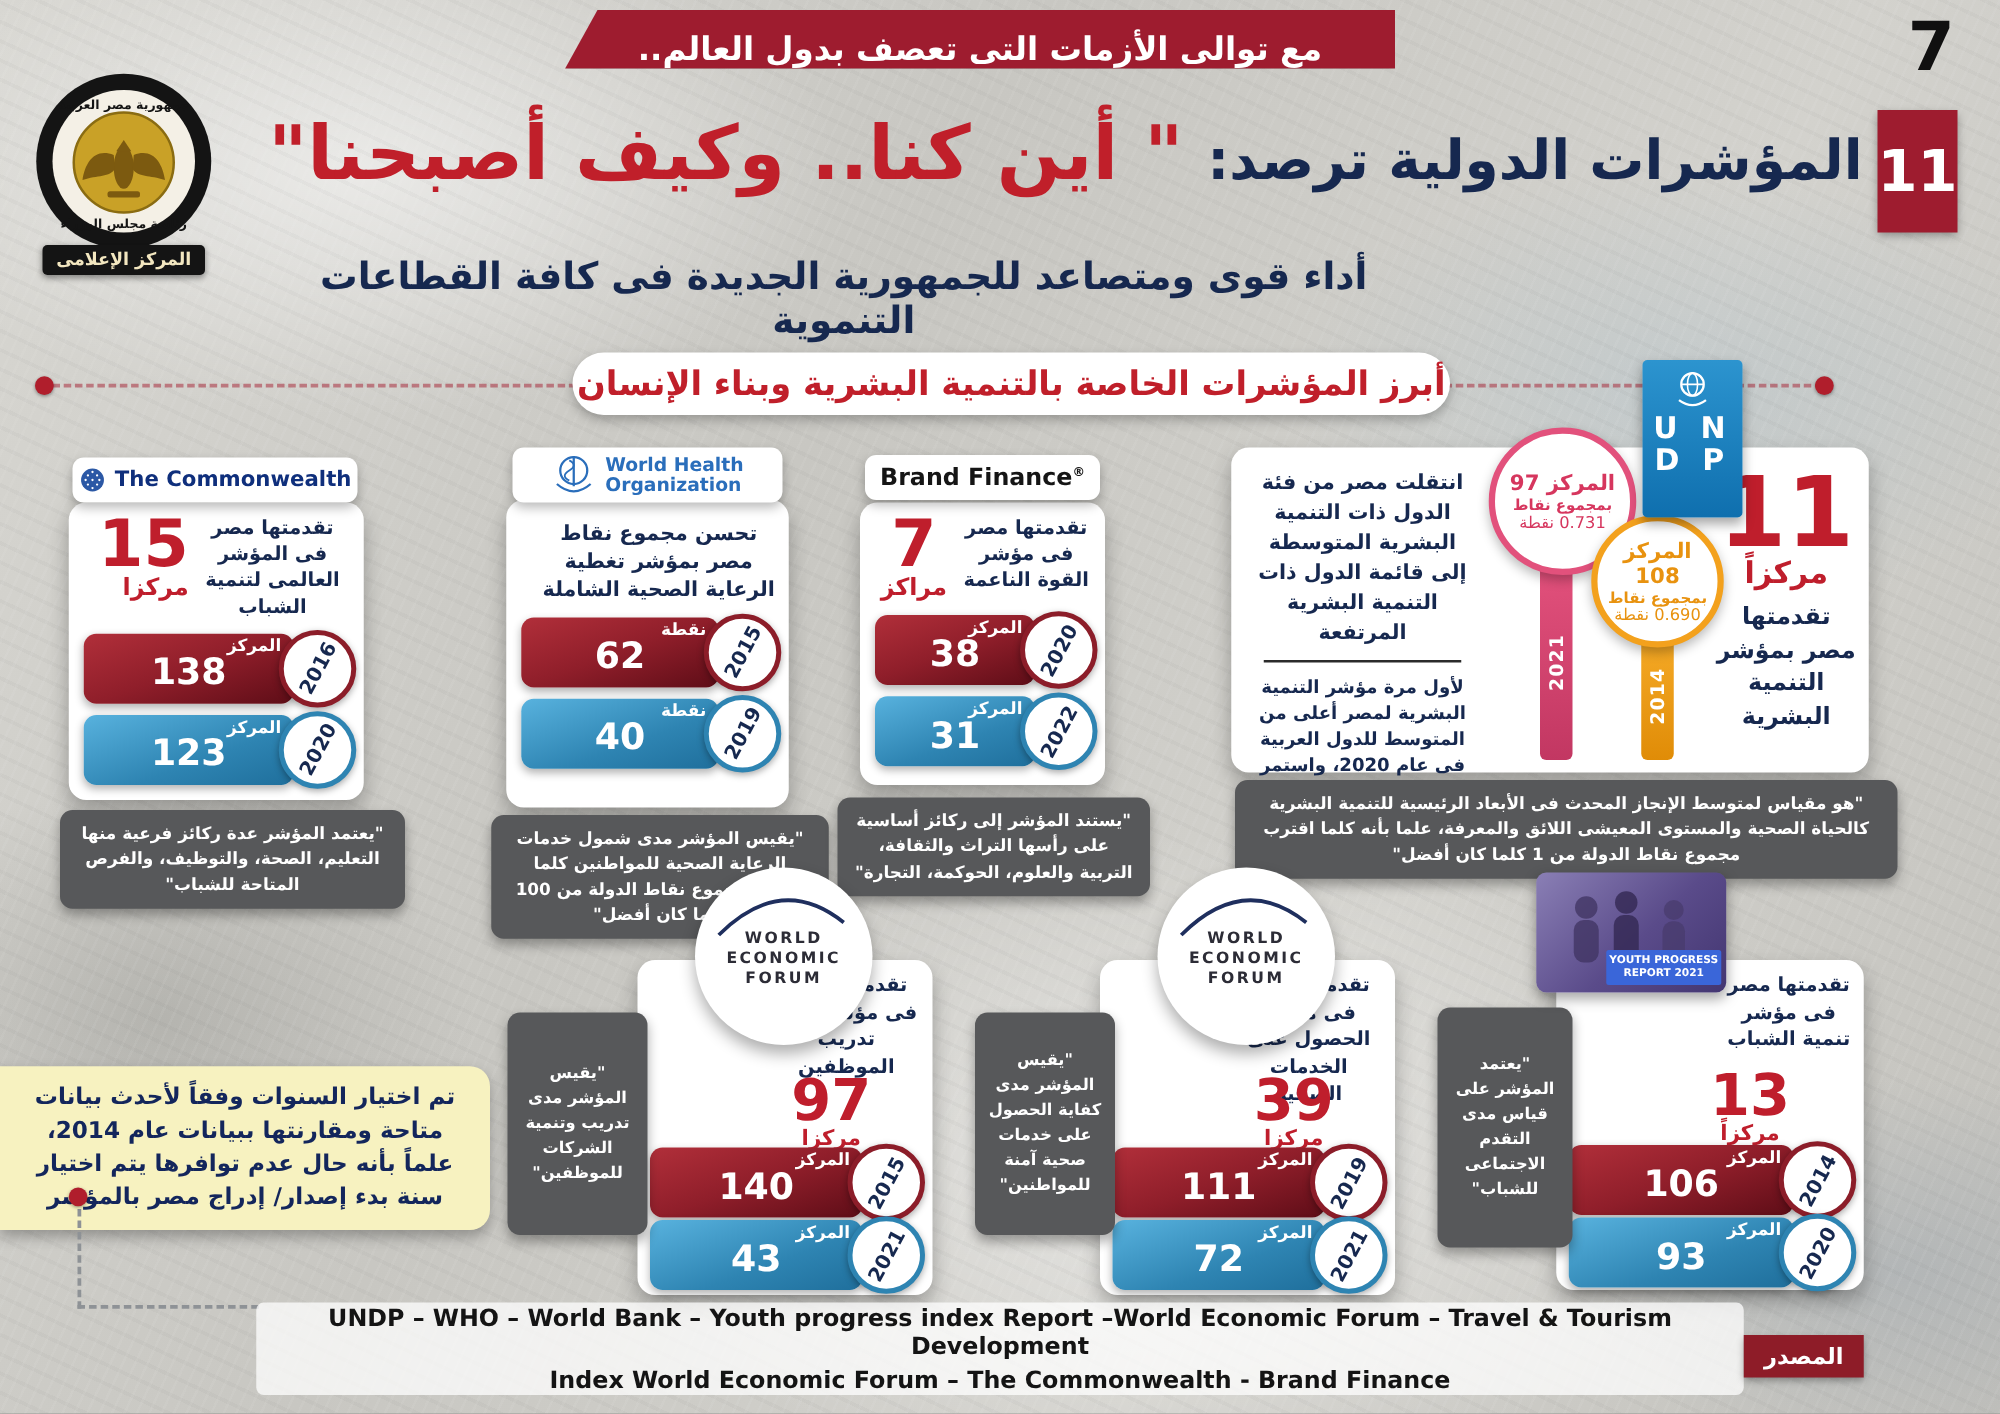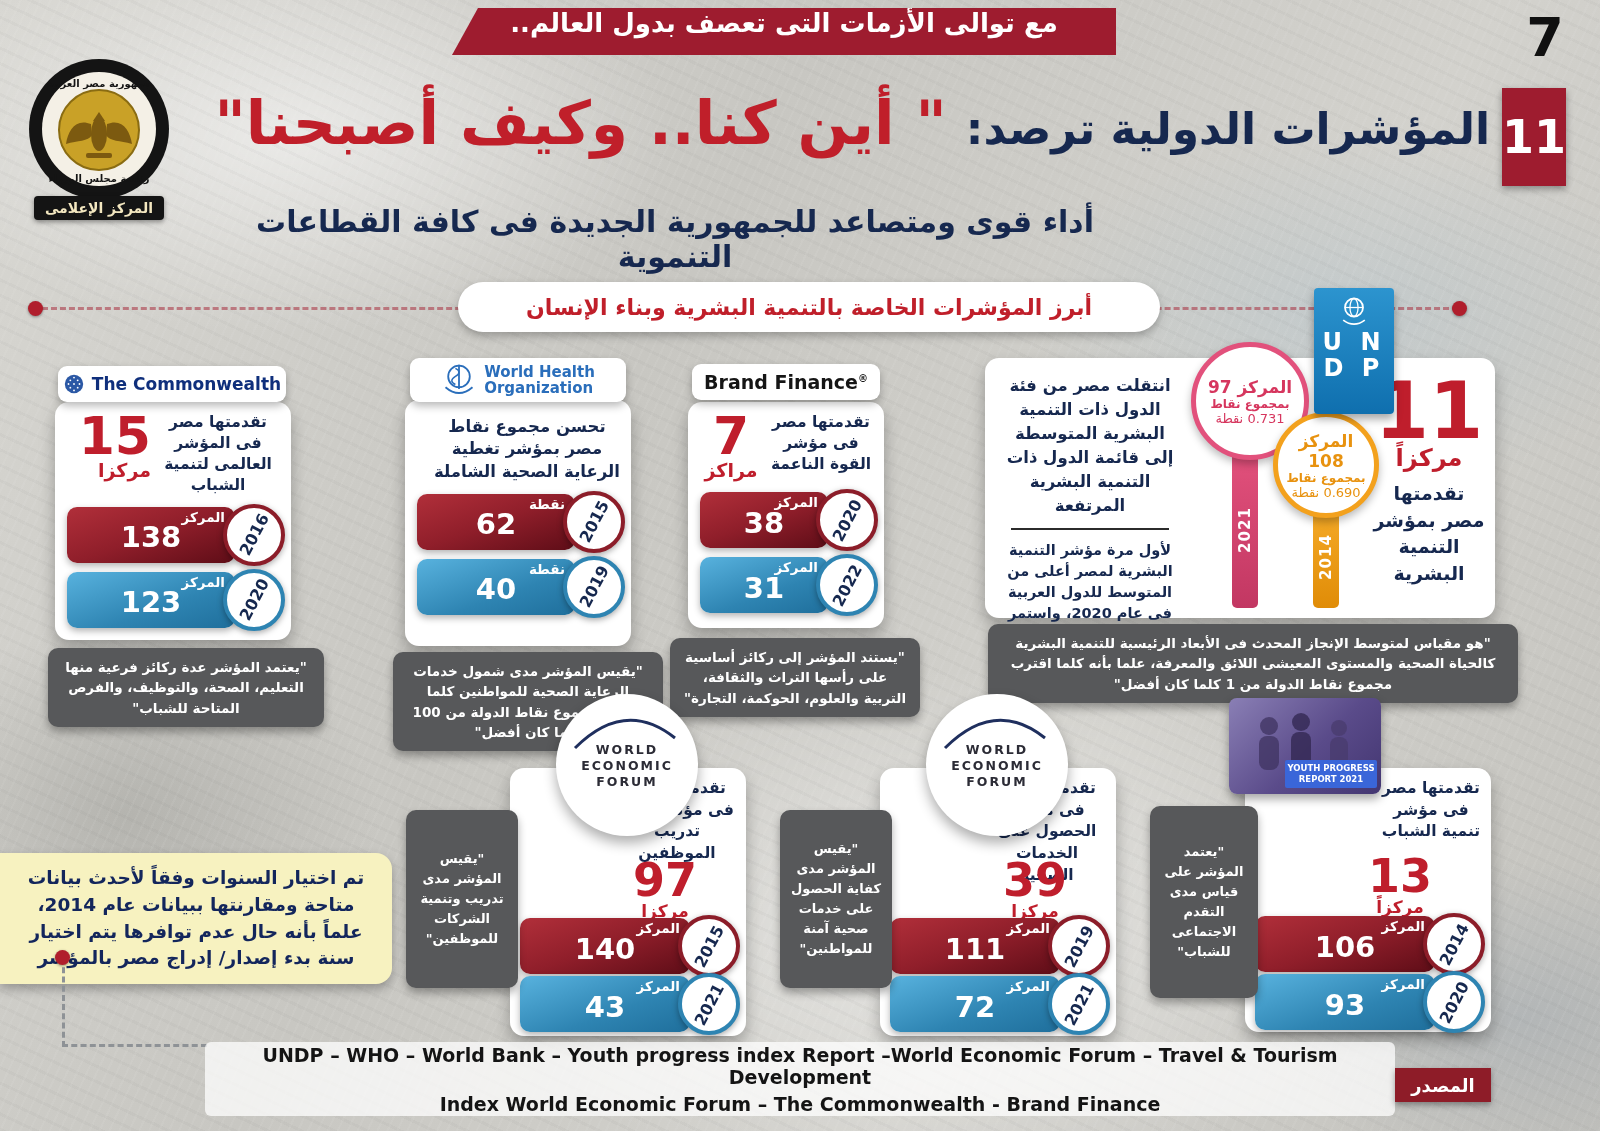--- a/index.html
+++ b/index.html
@@ -22,7 +22,7 @@
   .abs{position:absolute;}
   
   .banner{left:452px;top:8px;width:664px;height:47px;background:#9e1c2f;color:#fff;
-    font-size:26px;font-weight:bold;display:flex;align-items:flex-start;justify-content:center;
+    font-size:26px;font-weight:bold;display:flex;align-items:flex-end;justify-content:center;
     direction:rtl;clip-path:polygon(26px 0,100% 0,100% 100%,0 100%);box-shadow:0 3px 7px rgba(0,0,0,.35);}
   .n7{left:1512px;top:4px;width:66px;height:66px;color:#101010;font-size:54px;font-weight:bold;
     display:flex;align-items:center;justify-content:center;}

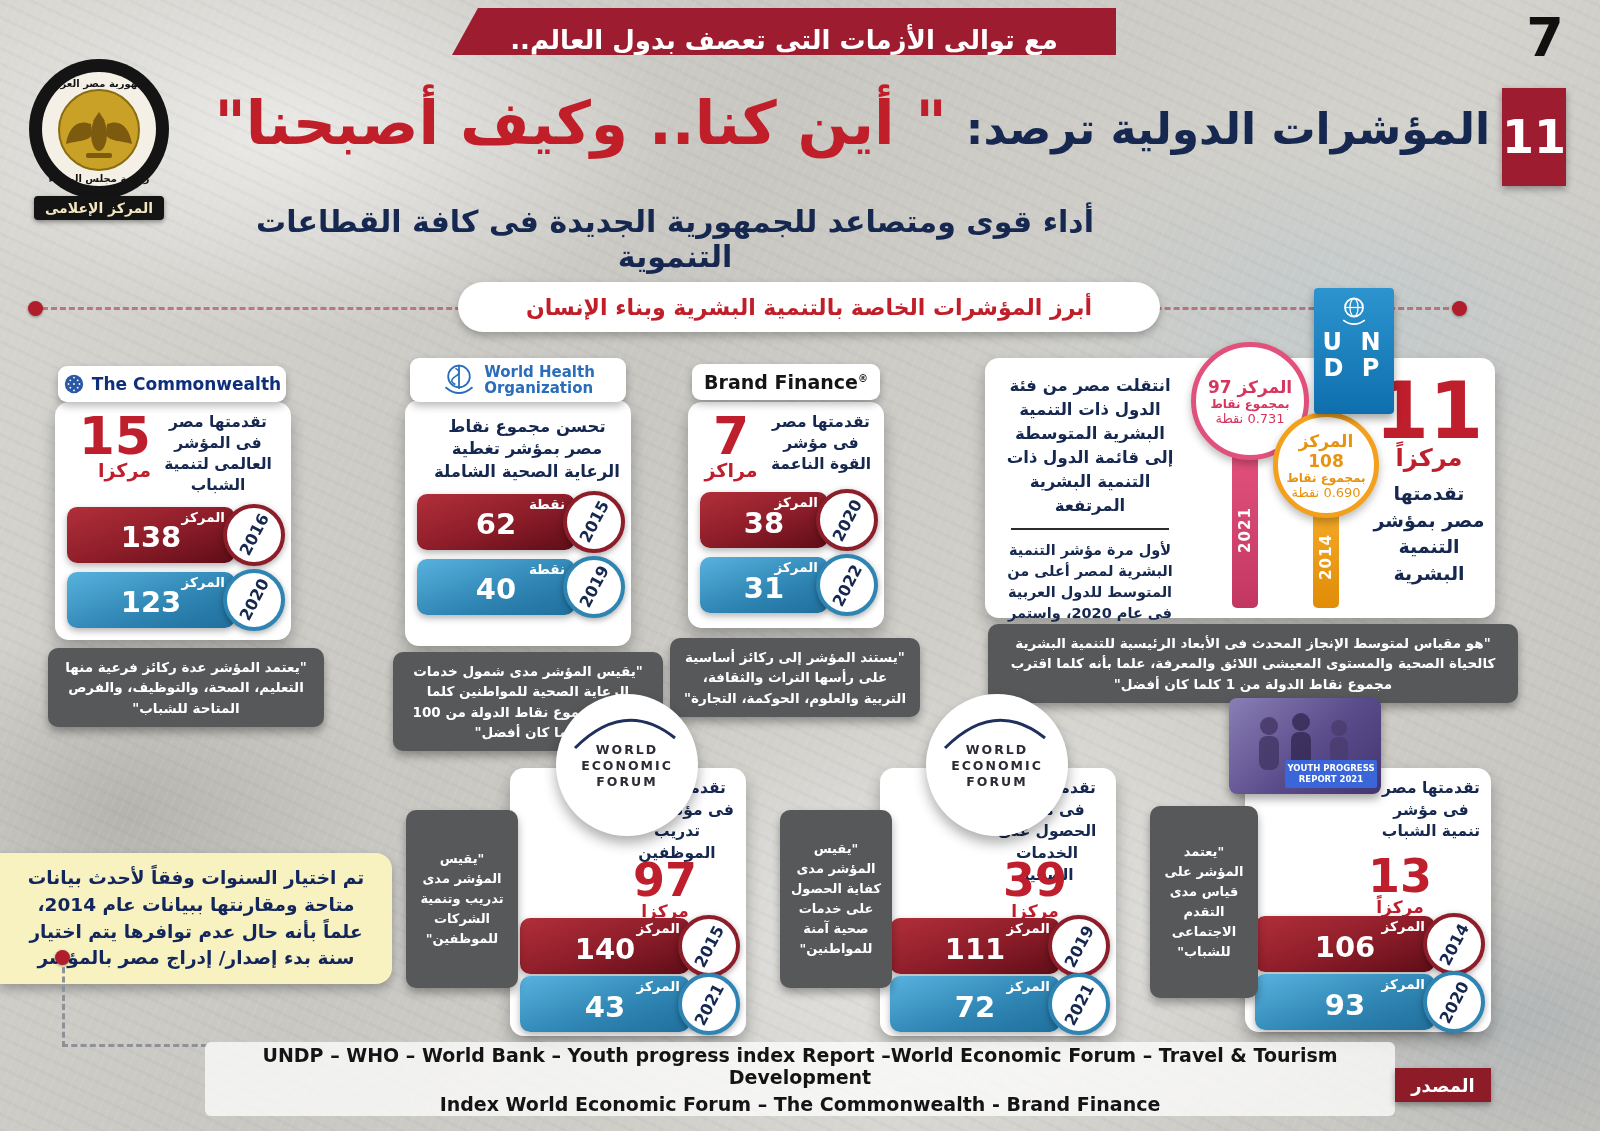--- a/index.html
+++ b/index.html
@@ -41,7 +41,7 @@
   .hline{left:42px;top:307px;width:1416px;height:0;border-top:3px dashed rgba(168,46,62,.55);}
   .dot{width:15px;height:15px;border-radius:50%;background:#b01e2c;box-shadow:0 1px 3px rgba(0,0,0,.4);}
   .pill{left:458px;top:282px;width:702px;height:50px;background:#fff;border-radius:28px;color:#c01f2a;
-    font-size:22px;font-weight:bold;display:flex;align-items:center;justify-content:center;direction:rtl;
+    font-size:27px;font-weight:bold;display:flex;align-items:center;justify-content:center;direction:rtl;
     box-shadow:0 4px 9px rgba(0,0,0,.25);z-index:2;}
   
   .card{background:#fff;border-radius:14px;box-shadow:0 8px 16px rgba(0,0,0,.28);}

